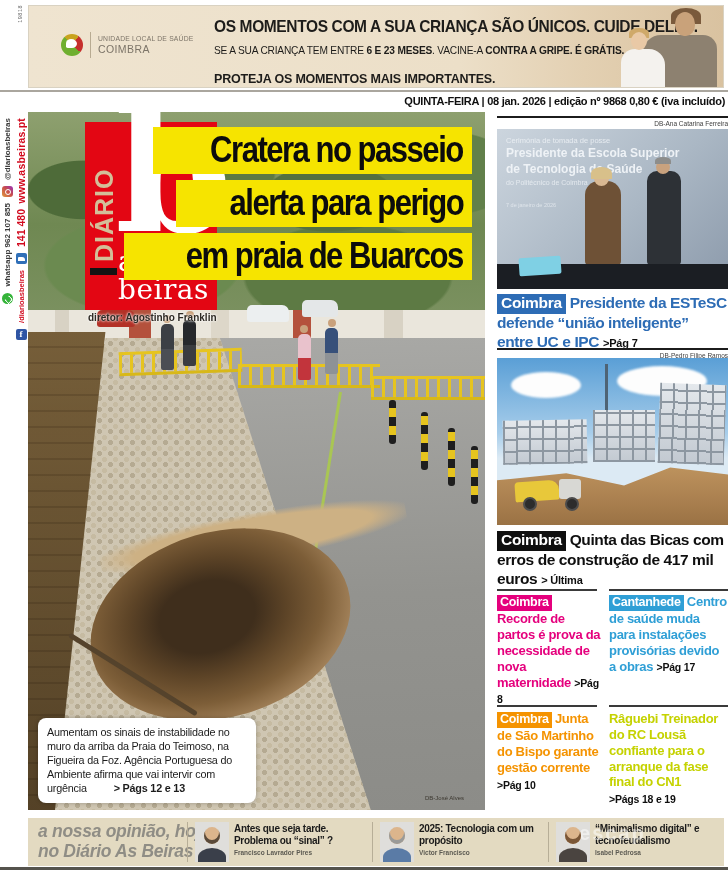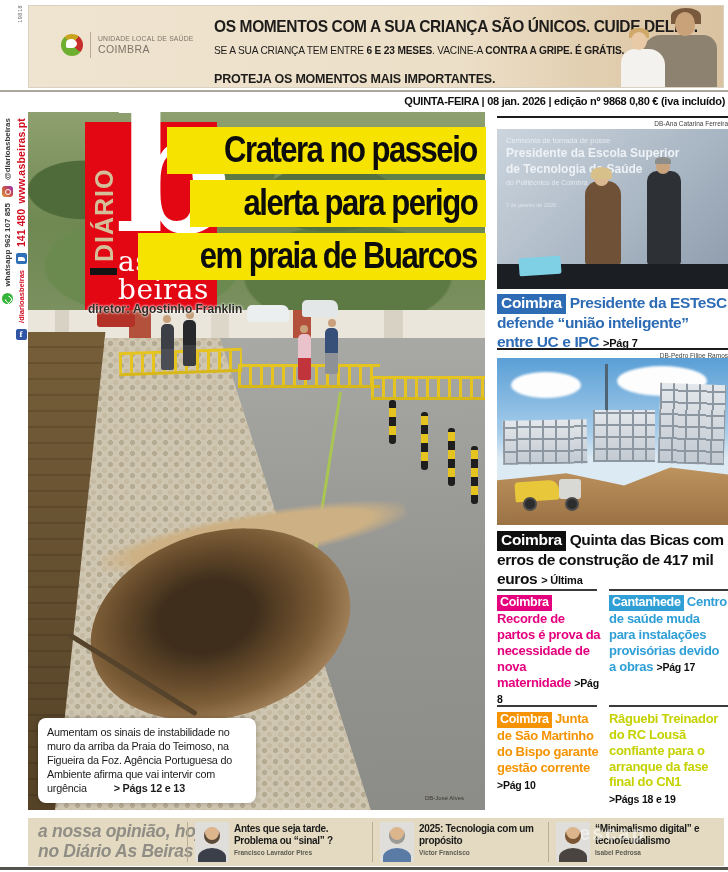--- a/index.html
+++ b/index.html
@@ -129,7 +129,7 @@
     text-shadow:0 0 3px #fff,0 0 2px #fff; }
 
   
-  .hl { position:absolute; right:242px; background:#f6e400; padding:4px 9px 6px; white-space:nowrap; }
+  .hl { position:absolute; right:256px; background:#f6e400; padding:4px 9px 6px; white-space:nowrap; }
   .hl span { display:inline-block; font-weight:900; font-size:37px; line-height:1; color:#0c0c0c;
     letter-spacing:-1.8px; transform:scaleX(.84); transform-origin:right center; }
   .hl1 { top:127px; } .hl2 { top:180px; } .hl3 { top:233px; }

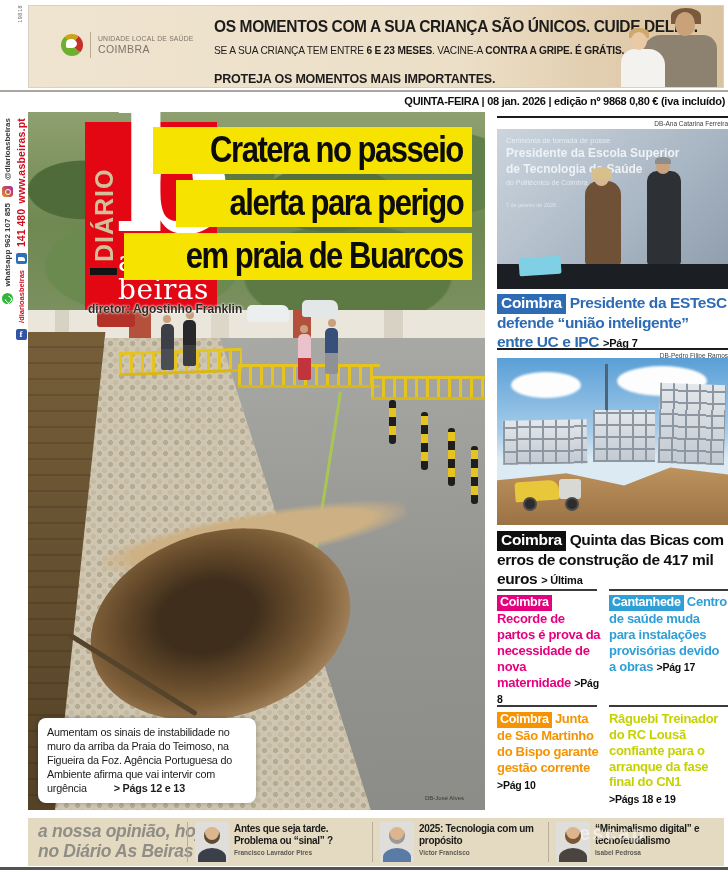--- a/index.html
+++ b/index.html
@@ -125,7 +125,7 @@
   .logo-mark { position:absolute; left:5px; top:146px; width:27px; height:7px; background:#131313; }
   .logo-b { position:absolute; left:30px; top:-34px; font:bold 168px/1 "DejaVu Serif",serif; color:#fff; }
   .logo-name { position:absolute; left:33px; bottom:6px; font:28px/1 "DejaVu Serif",serif; color:#fff; letter-spacing:.5px; }
-  .director { left:88px; top:302px; font-size:12px; font-weight:bold; color:#2e2a24;
+  .director { left:88px; top:312px; font-size:10px; font-weight:bold; color:#2e2a24;
     text-shadow:0 0 3px #fff,0 0 2px #fff; }
 
   

